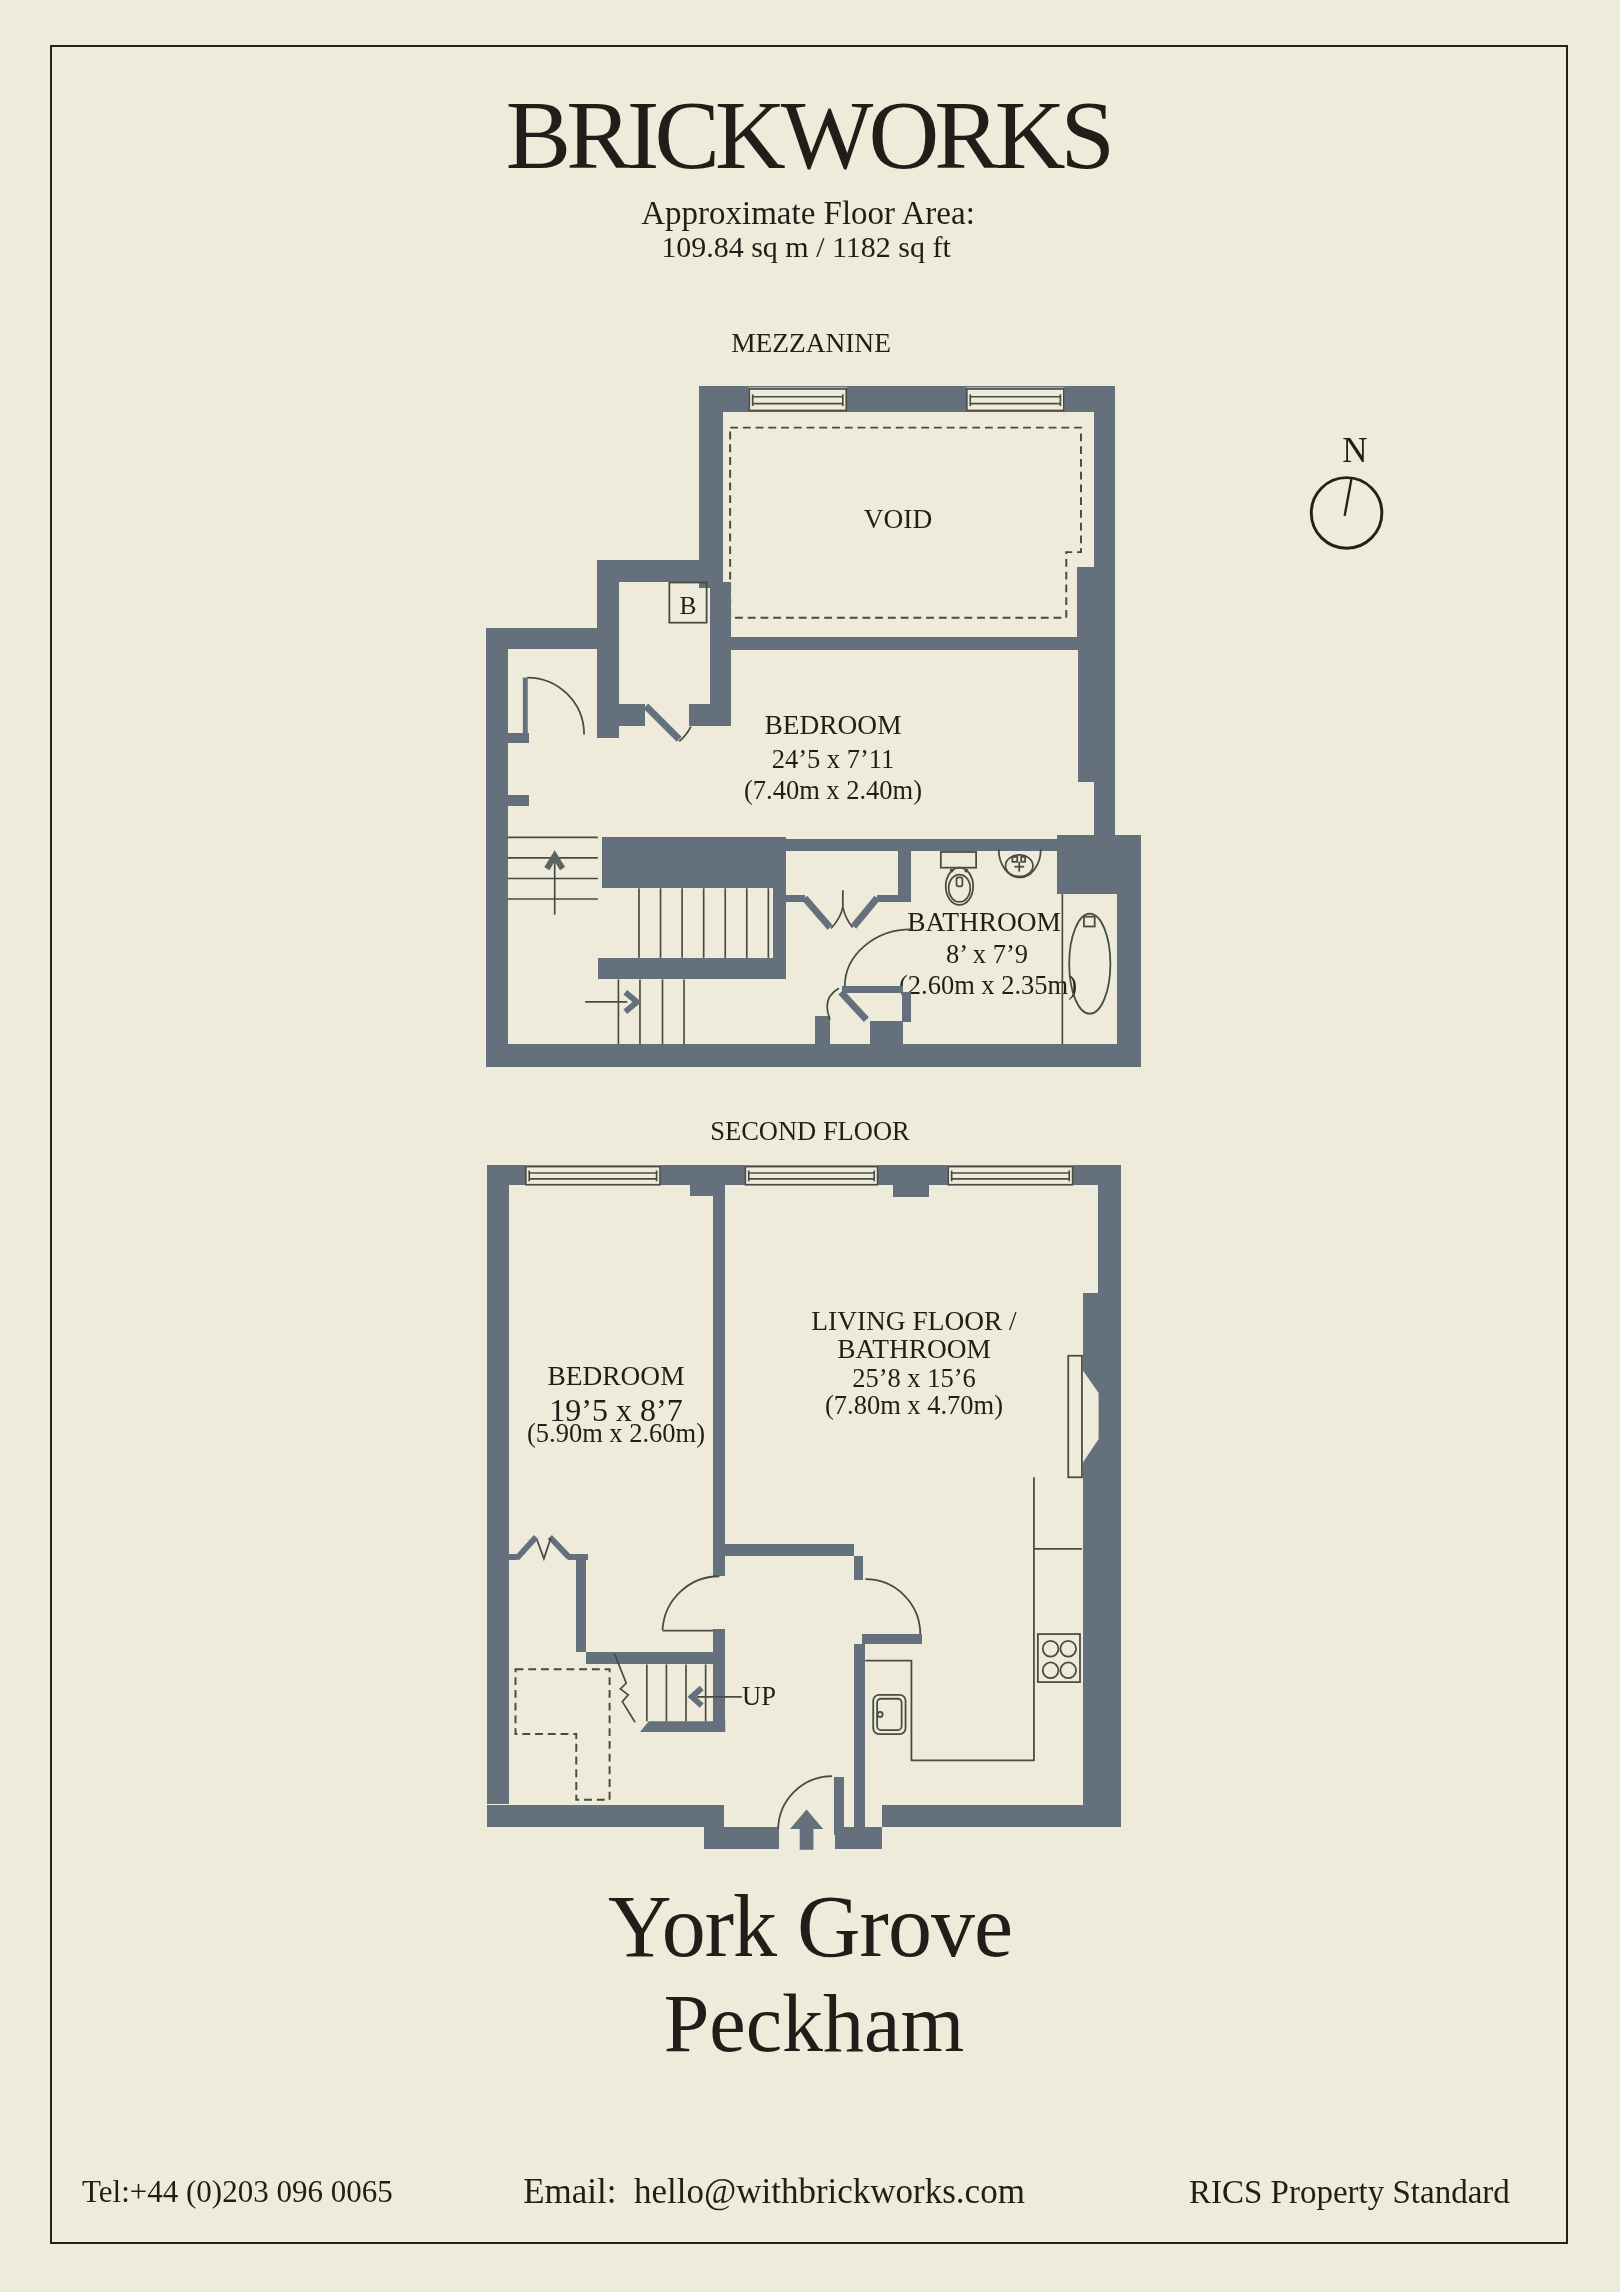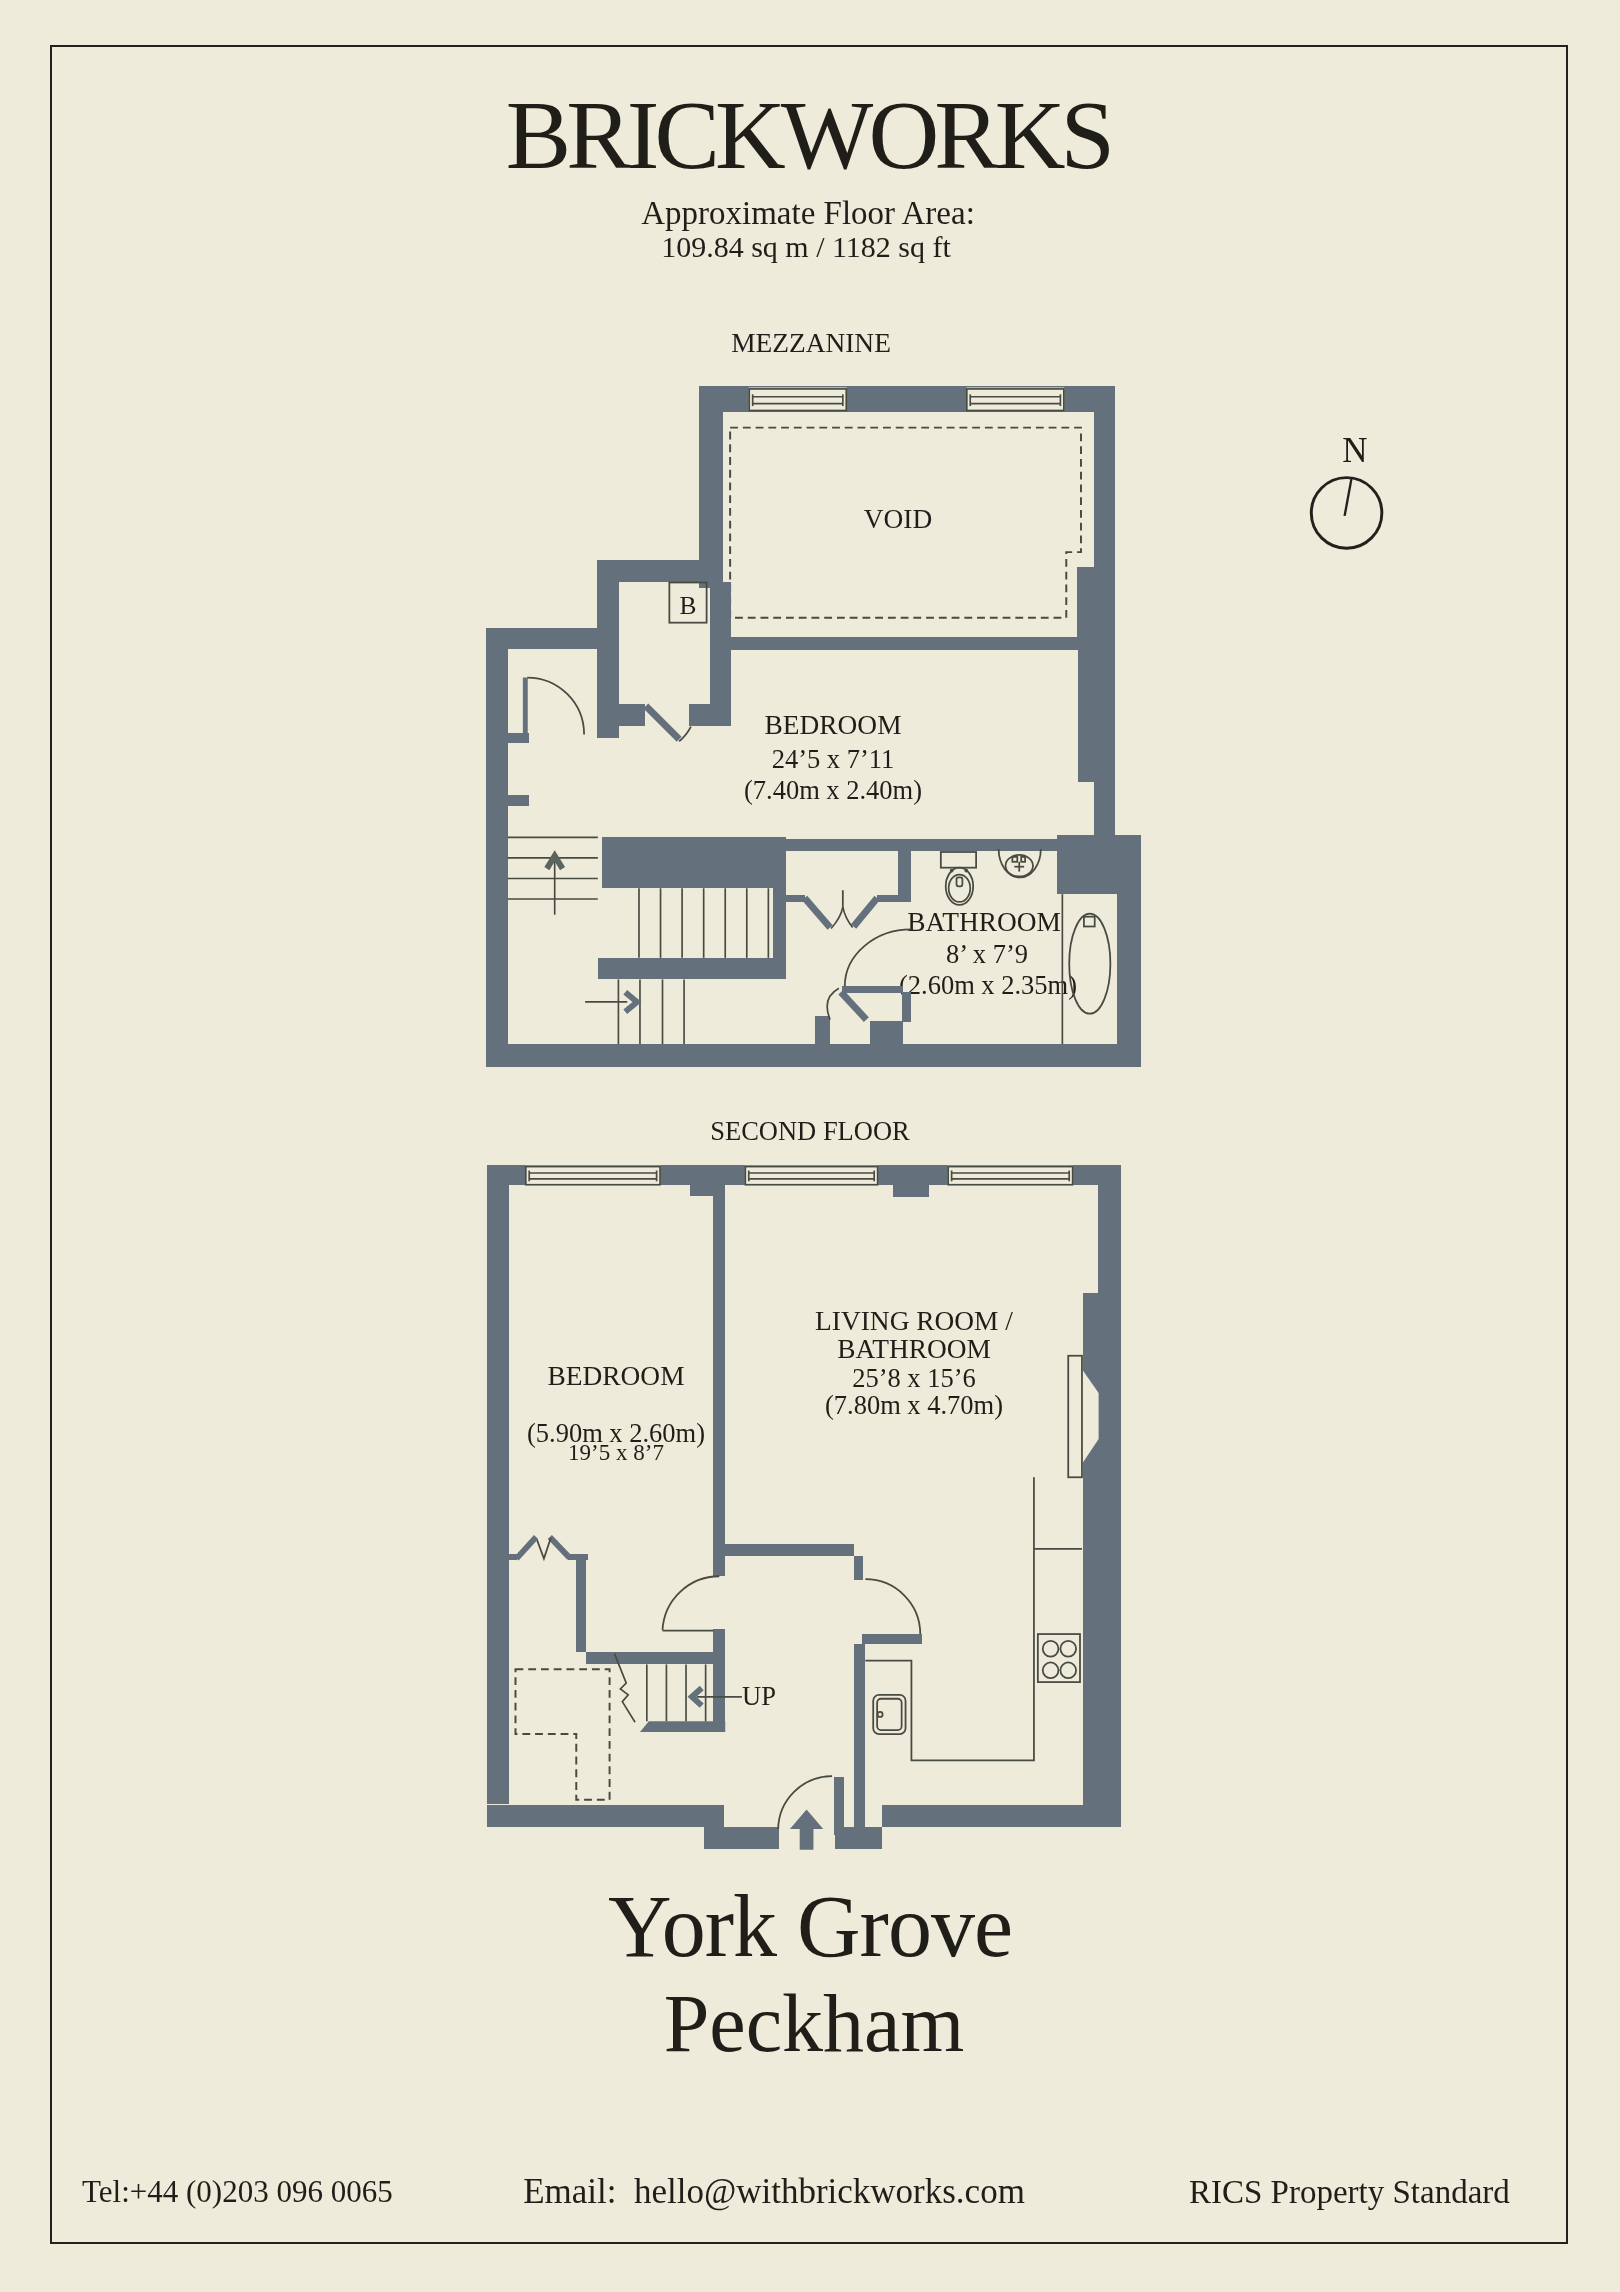--- a/index.html
+++ b/index.html
@@ -45,7 +45,7 @@
 
 <div class="t c" style="left:616px;top:1420px;font-size:26.5px;">(5.90m x 2.60m)</div>
 
-<div class="t c" style="left:914px;top:1308px;font-size:27.4px;">LIVING ROOM /</div>
+<div class="t c" style="left:914px;top:1308px;font-size:27.4px;">LIVING FLOOR /</div>
 
 <div class="t c" style="left:914px;top:1336px;font-size:27.4px;">BATHROOM</div>
 

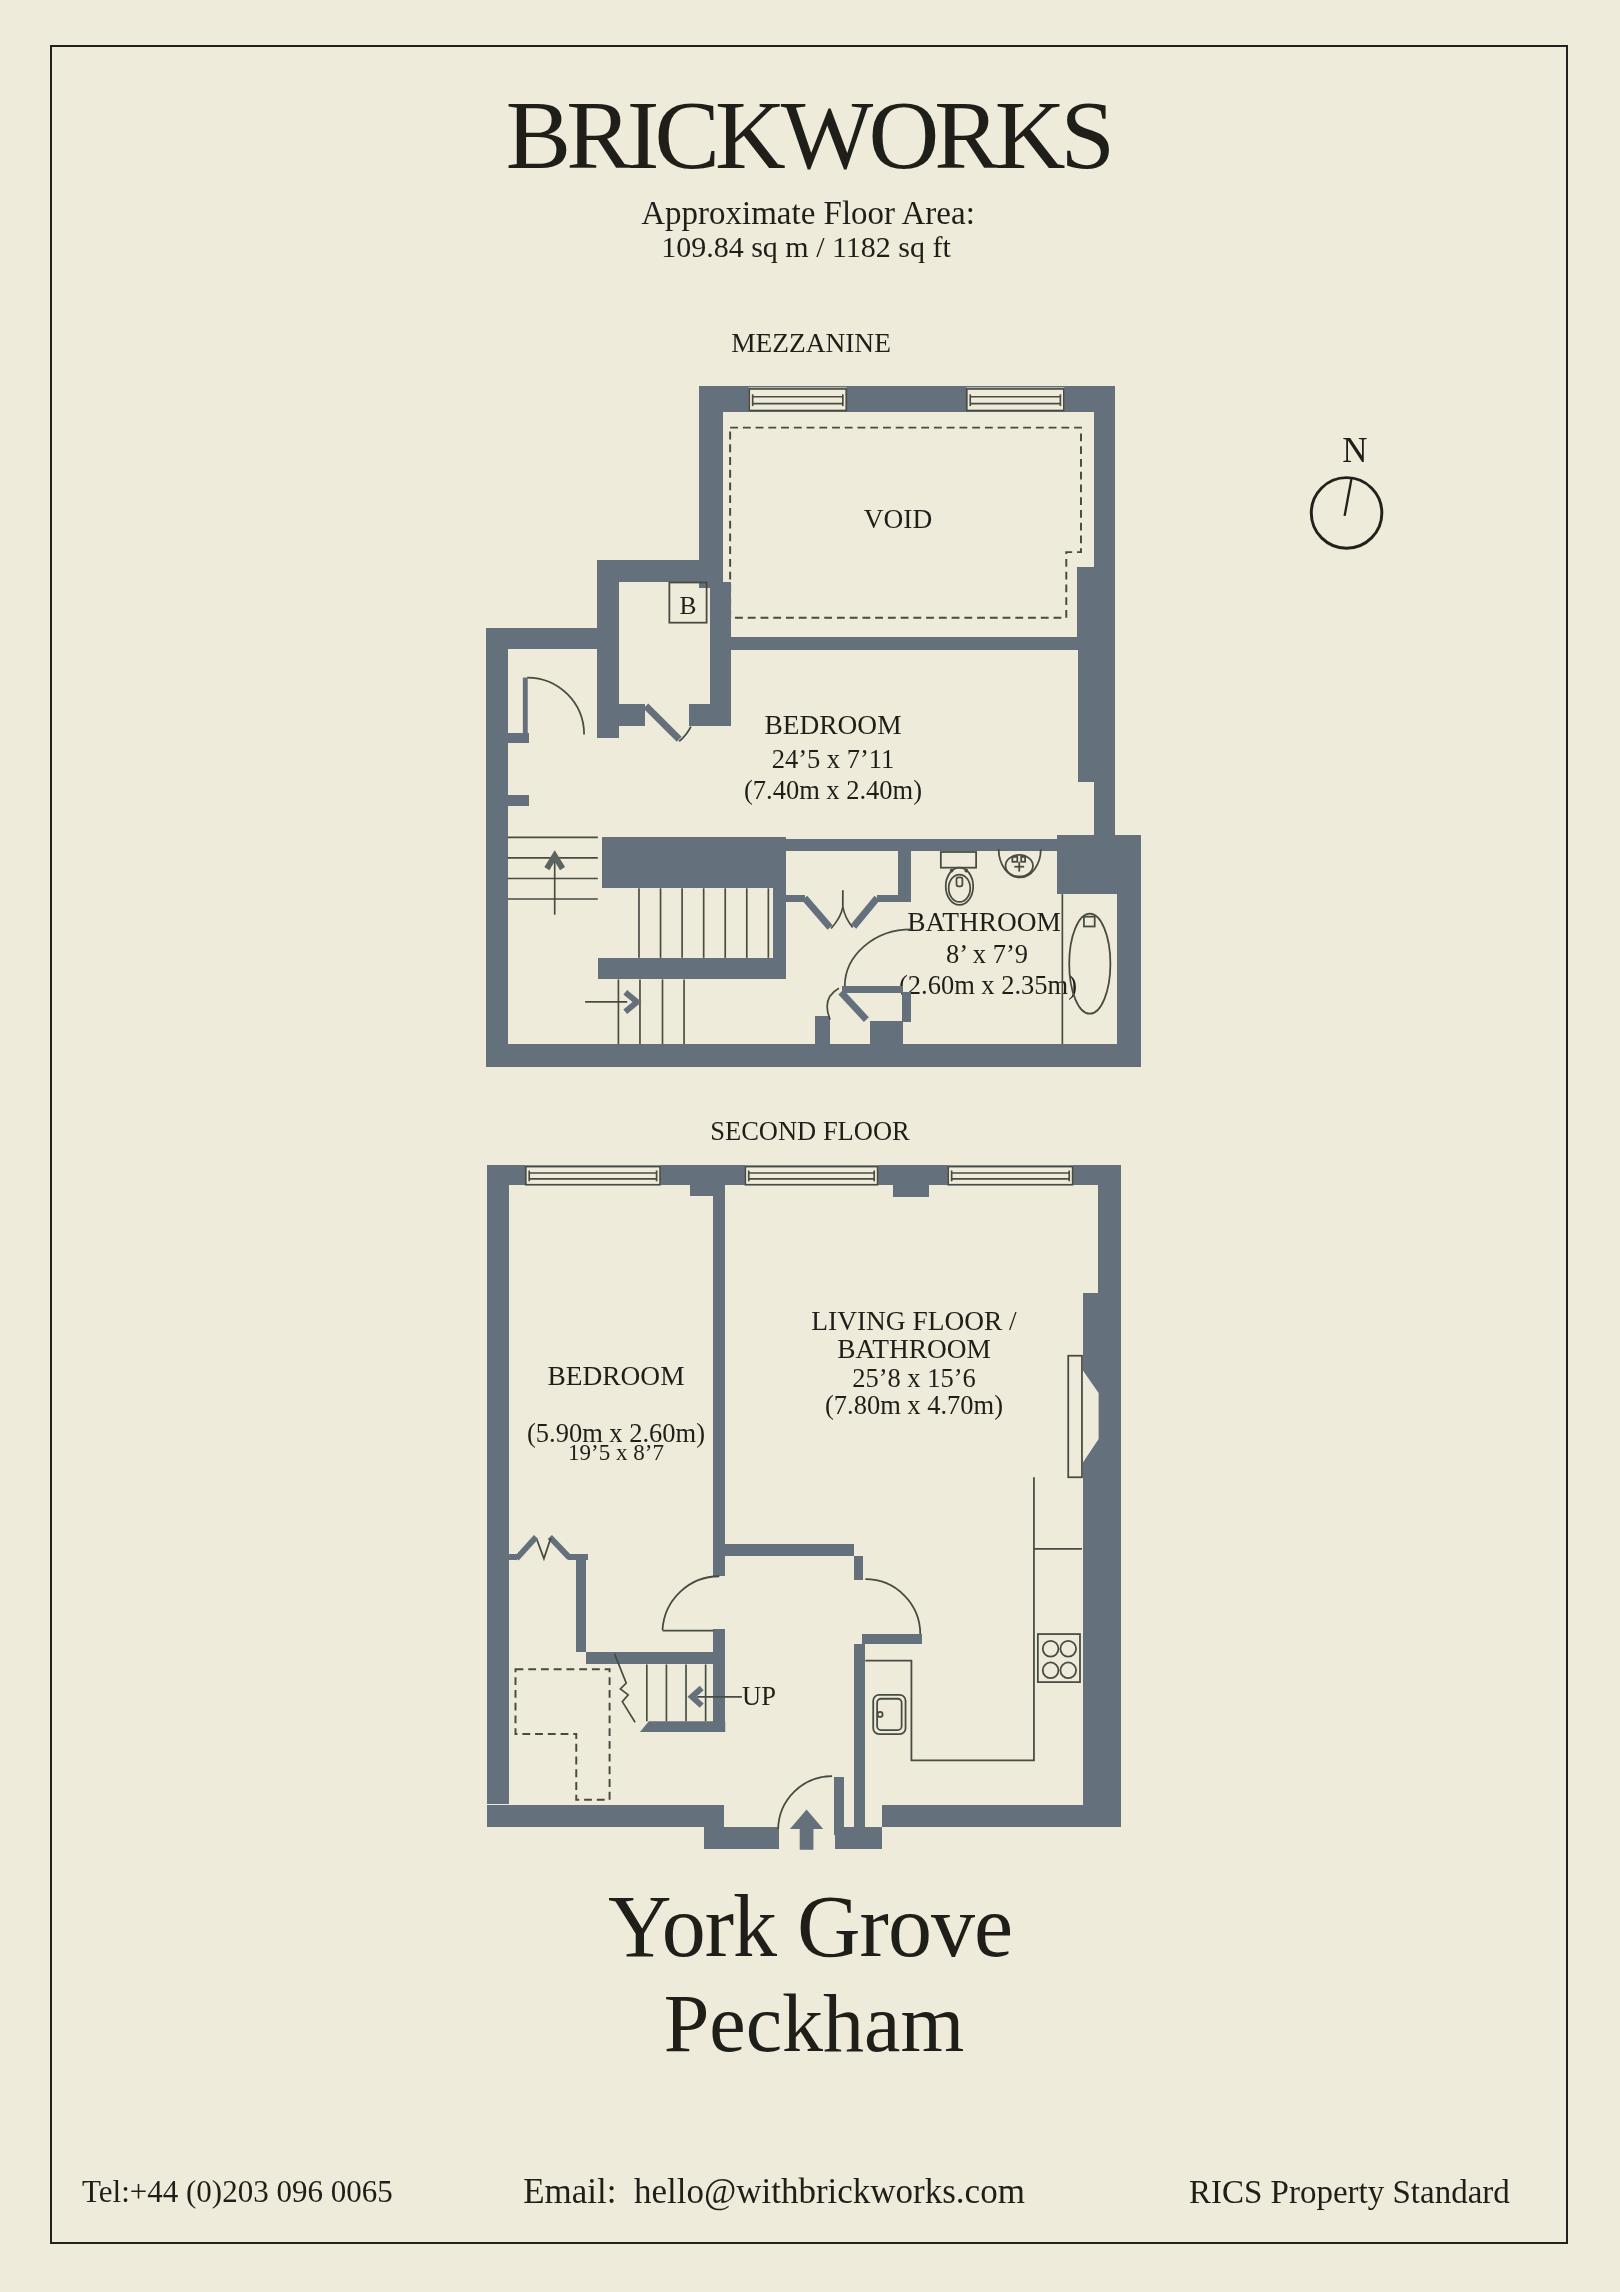--- a/index.html
+++ b/index.html
@@ -41,7 +41,7 @@
 
 <div class="t c" style="left:616px;top:1363px;font-size:27.4px;">BEDROOM</div>
 
-<div class="t c" style="left:616px;top:1394px;font-size:23px;margin-top:47px;">19’5 x 8’7</div>
+<div class="t c" style="left:616px;top:1394px;font-size:32px;">19’5 x 8’7</div>
 
 <div class="t c" style="left:616px;top:1420px;font-size:26.5px;">(5.90m x 2.60m)</div>
 

